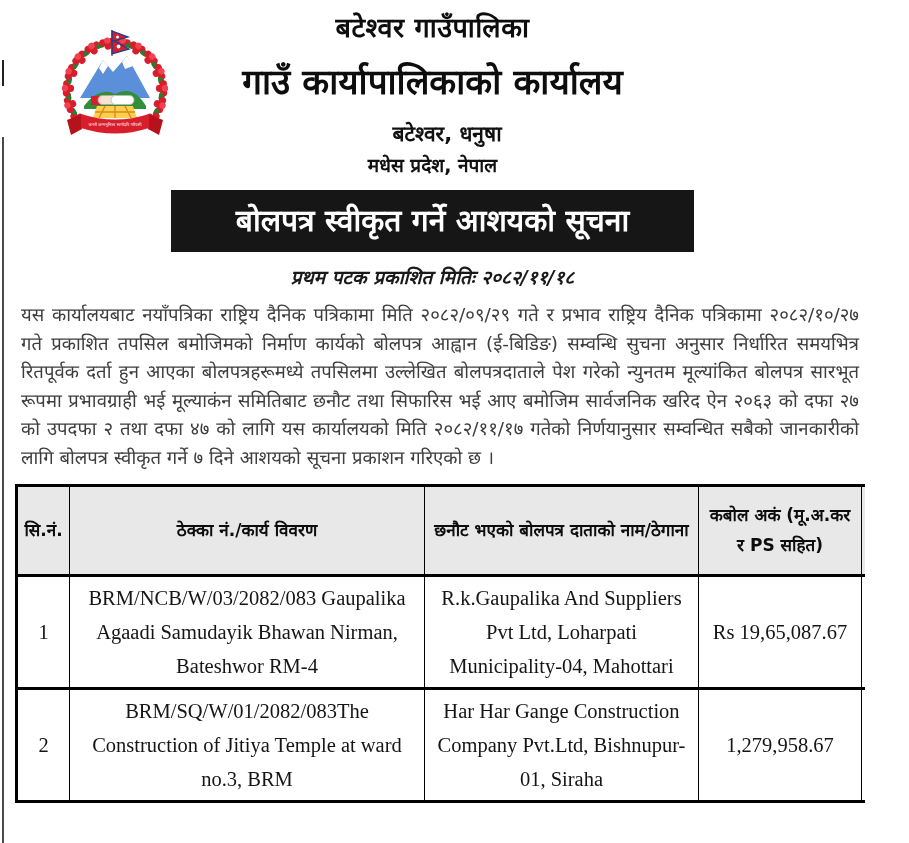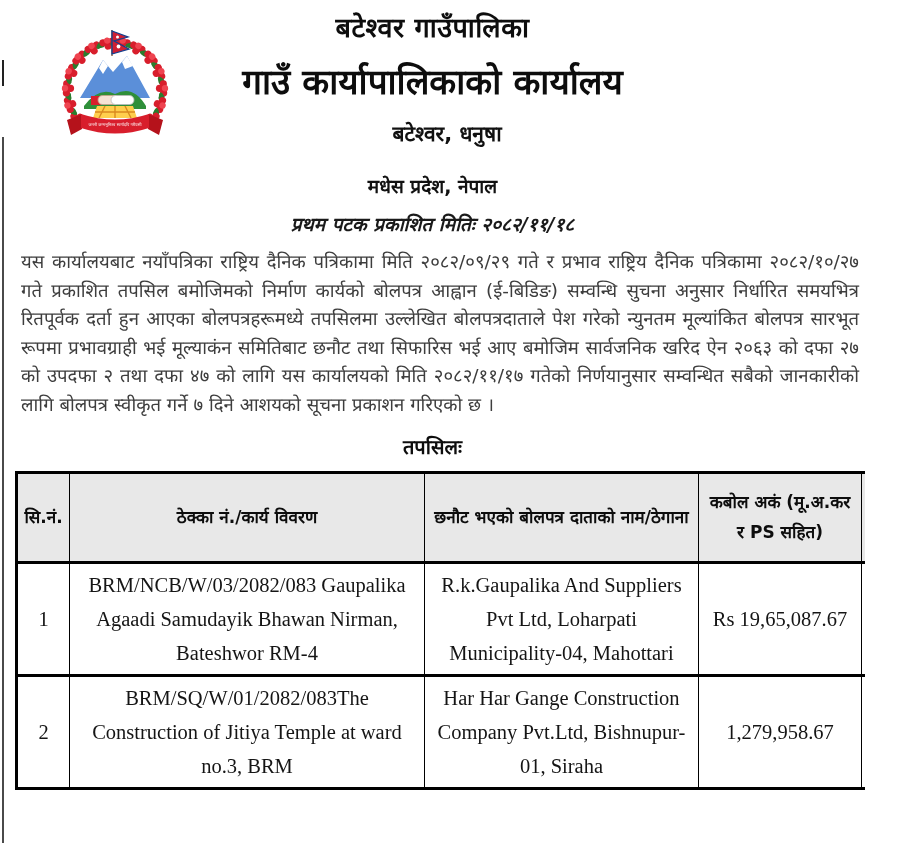--- a/index.html
+++ b/index.html
@@ -24,7 +24,7 @@
   .org-name    { font-size: 27px; font-weight: 700; color: #0d0d0d; letter-spacing: 0.5px; }
   .office-name { font-size: 35px; font-weight: 700; margin-top: 12px; color: #0d0d0d; }
   .addr1 { font-size: 21px; font-weight: 700; margin-top: 15px; padding-left: 29px; }
-  .addr2 { font-size: 19px; font-weight: 700; margin-top: 26px; }
+  .addr2 { font-size: 19px; font-weight: 700; margin-top: 5px; }
 
   .banner-wrap { text-align: center; margin-top: 12px; }
   .banner {

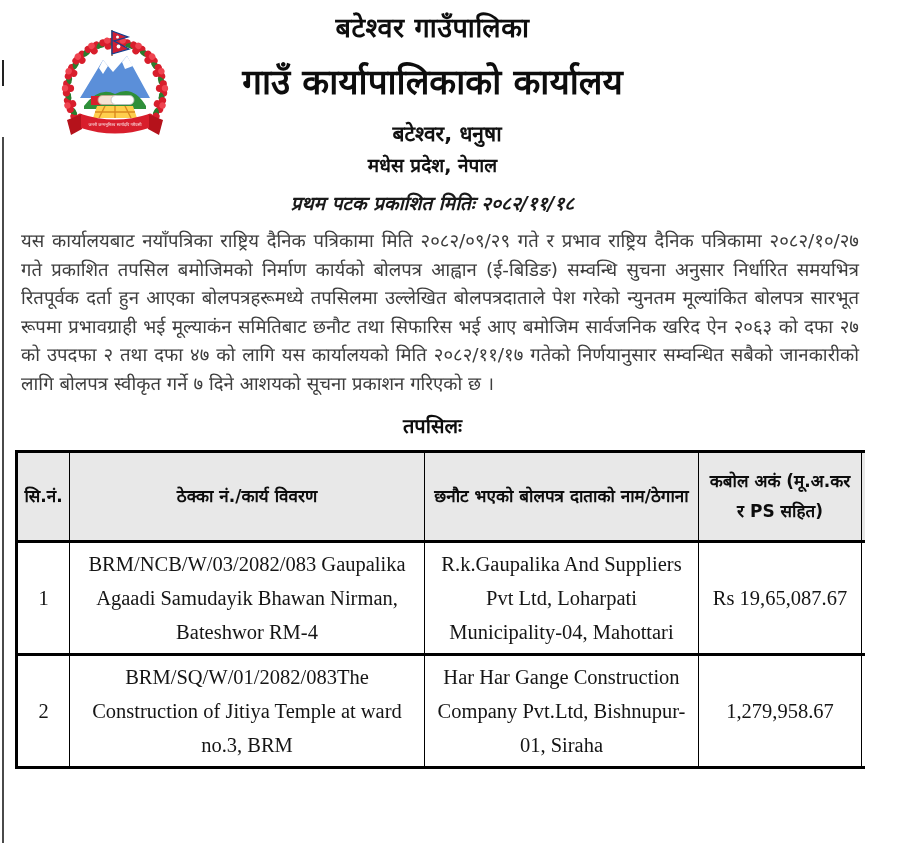--- a/index.html
+++ b/index.html
@@ -157,6 +157,9 @@
     <div class="addr2">मधेस प्रदेश, नेपाल</div>
   </div>
 
+  <div class="banner-wrap">
+    <div class="banner">बोलपत्र स्वीकृत गर्ने आशयको सूचना</div>
+  </div>
 
   <div class="pubdate">प्रथम पटक प्रकाशित मितिः २०८२/११/१८</div>
 

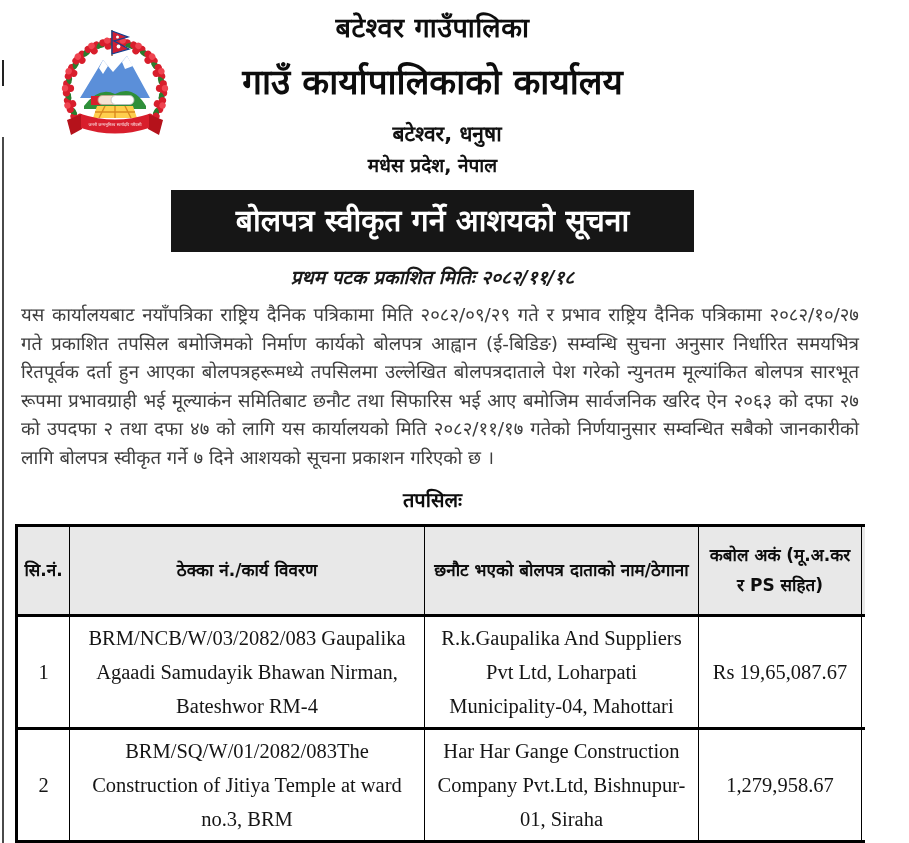--- a/index.html
+++ b/index.html
@@ -165,7 +165,6 @@
 
   <p class="body-par">यस कार्यालयबाट नयाँपत्रिका राष्ट्रिय दैनिक पत्रिकामा मिति २०८२/०९/२९ गते र प्रभाव राष्ट्रिय दैनिक पत्रिकामा २०८२/१०/२७ गते प्रकाशित तपसिल बमोजिमको निर्माण कार्यको बोलपत्र आह्वान (ई-बिडिङ) सम्वन्धि सुचना अनुसार निर्धारित समयभित्र रितपूर्वक दर्ता हुन आएका बोलपत्रहरूमध्ये तपसिलमा उल्लेखित बोलपत्रदाताले पेश गरेको न्युनतम मूल्यांकित बोलपत्र सारभूत रूपमा प्रभावग्राही भई मूल्याकंन समितिबाट छनौट तथा सिफारिस भई आए बमोजिम सार्वजनिक खरिद ऐन २०६३ को दफा २७ को उपदफा २ तथा दफा ४७ को लागि यस कार्यालयको मिति २०८२/११/१७ गतेको निर्णयानुसार सम्वन्धित सबैको जानकारीको लागि बोलपत्र स्वीकृत गर्ने ७ दिने आशयको  सूचना प्रकाशन गरिएको छ ।</p>
 
-  <div class="tbl-caption">तपसिलः</div>
 
   <table class="notice-table">
     <colgroup>

